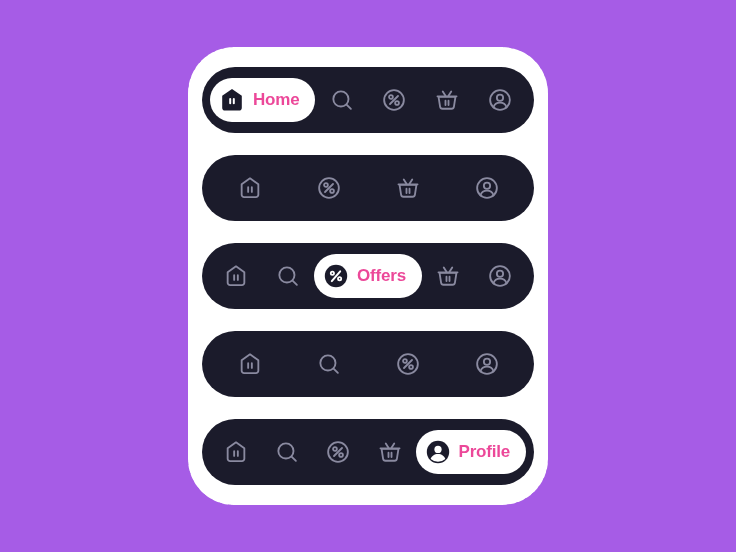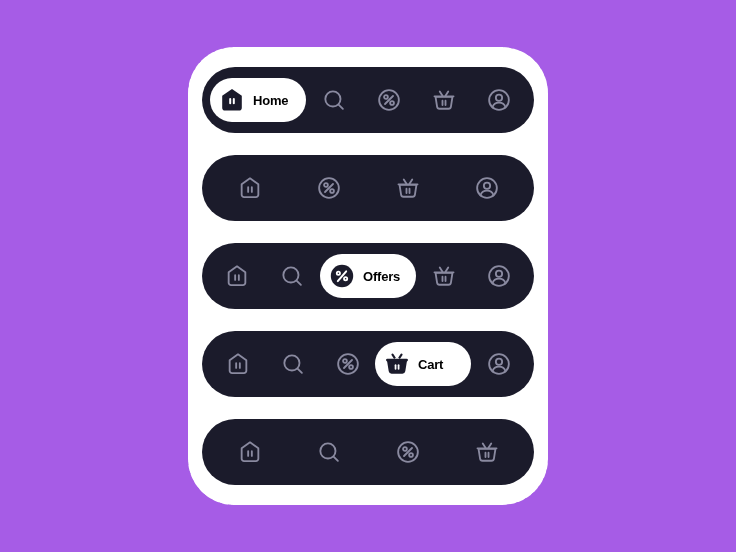--- a/index.html
+++ b/index.html
@@ -87,10 +87,10 @@
   }
 
   .nav-item .label {
-    font-size: 13px;
+    font-size: 17px;
     font-weight: 700;
     letter-spacing: -0.2px;
-    color: #000000;
+    color: #ec4899;
     white-space: nowrap;
     text-align: right;
   }

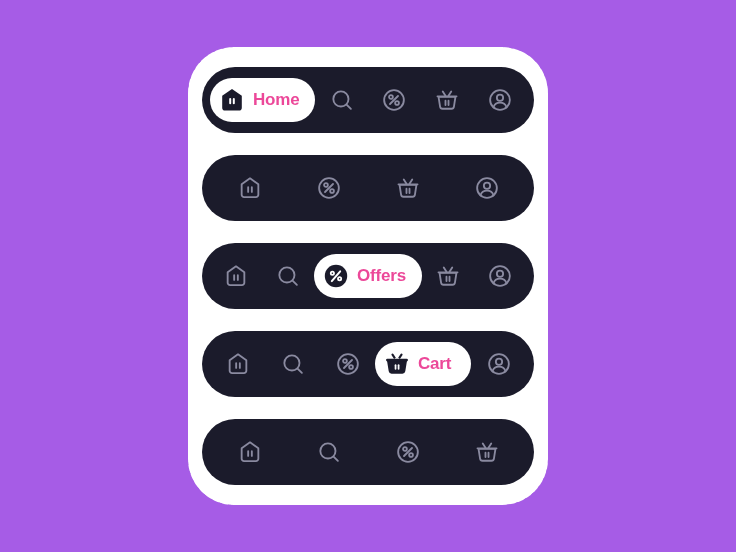--- a/index.html
+++ b/index.html
@@ -289,19 +289,6 @@
             </svg>
           </span>
         </div>
-        <div class="nav-item active">
-          <span style="display: flex;">
-            <svg class="ic on" viewBox="0 0 24 24">
-              <path class="solid" d="M3.4 8.9h17.2l-1.5 9.4a2.5 2.5 0 0 1-2.5 2.1H7.4a2.5 2.5 0 0 1-2.5-2.1Z"></path>
-            <path class="solid" d="M7.6 3.3a.9.9 0 0 1 1.3.2l2.1 3.2-1.5 1-2.1-3.1a.9.9 0 0 1 .2-1.3Z"></path>
-            <path class="solid" d="M16.4 3.3a.9.9 0 0 0-1.3.2l-2.1 3.2 1.5 1 2.1-3.1a.9.9 0 0 0-.2-1.3Z"></path>
-            <rect class="solid" x="2.6" y="7.5" width="18.8" height="2.3" rx="1.15"></rect>
-            <rect class="knock" x="10" y="12.3" width="1.5" height="4.6" rx="0.75"></rect>
-            <rect class="knock" x="12.6" y="12.3" width="1.5" height="4.6" rx="0.75"></rect>
-            </svg>
-          </span>
-          <span class="label">Cart</span>
-        </div>
         <div class="nav-item">
           <span style="display: flex;">
             <svg class="ic" viewBox="0 0 24 24">

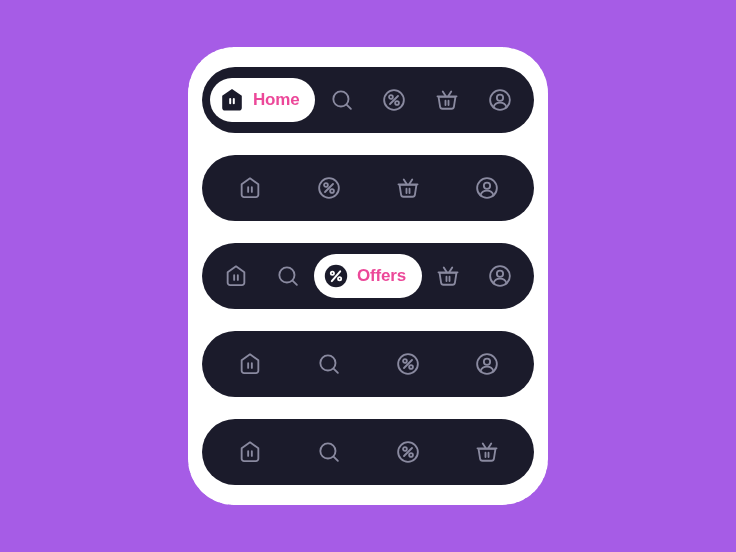--- a/index.html
+++ b/index.html
@@ -336,6 +336,16 @@
             </svg>
           </span>
         </div>
+        <div class="nav-item active">
+          <span style="display: flex;">
+            <svg class="ic on" viewBox="0 0 24 24">
+              <circle class="solid" cx="12" cy="12" r="9.6"></circle>
+          <circle class="knock" cx="12" cy="9.8" r="3.1"></circle>
+          <path class="knock" d="M12 13.7c-3.1 0-5.6 1.8-6.3 4.3a9.6 9.6 0 0 0 12.6 0c-.7-2.5-3.2-4.3-6.3-4.3Z"></path>
+            </svg>
+          </span>
+          <span class="label">Profile</span>
+        </div>
       </div>
     </div>
 </div>

